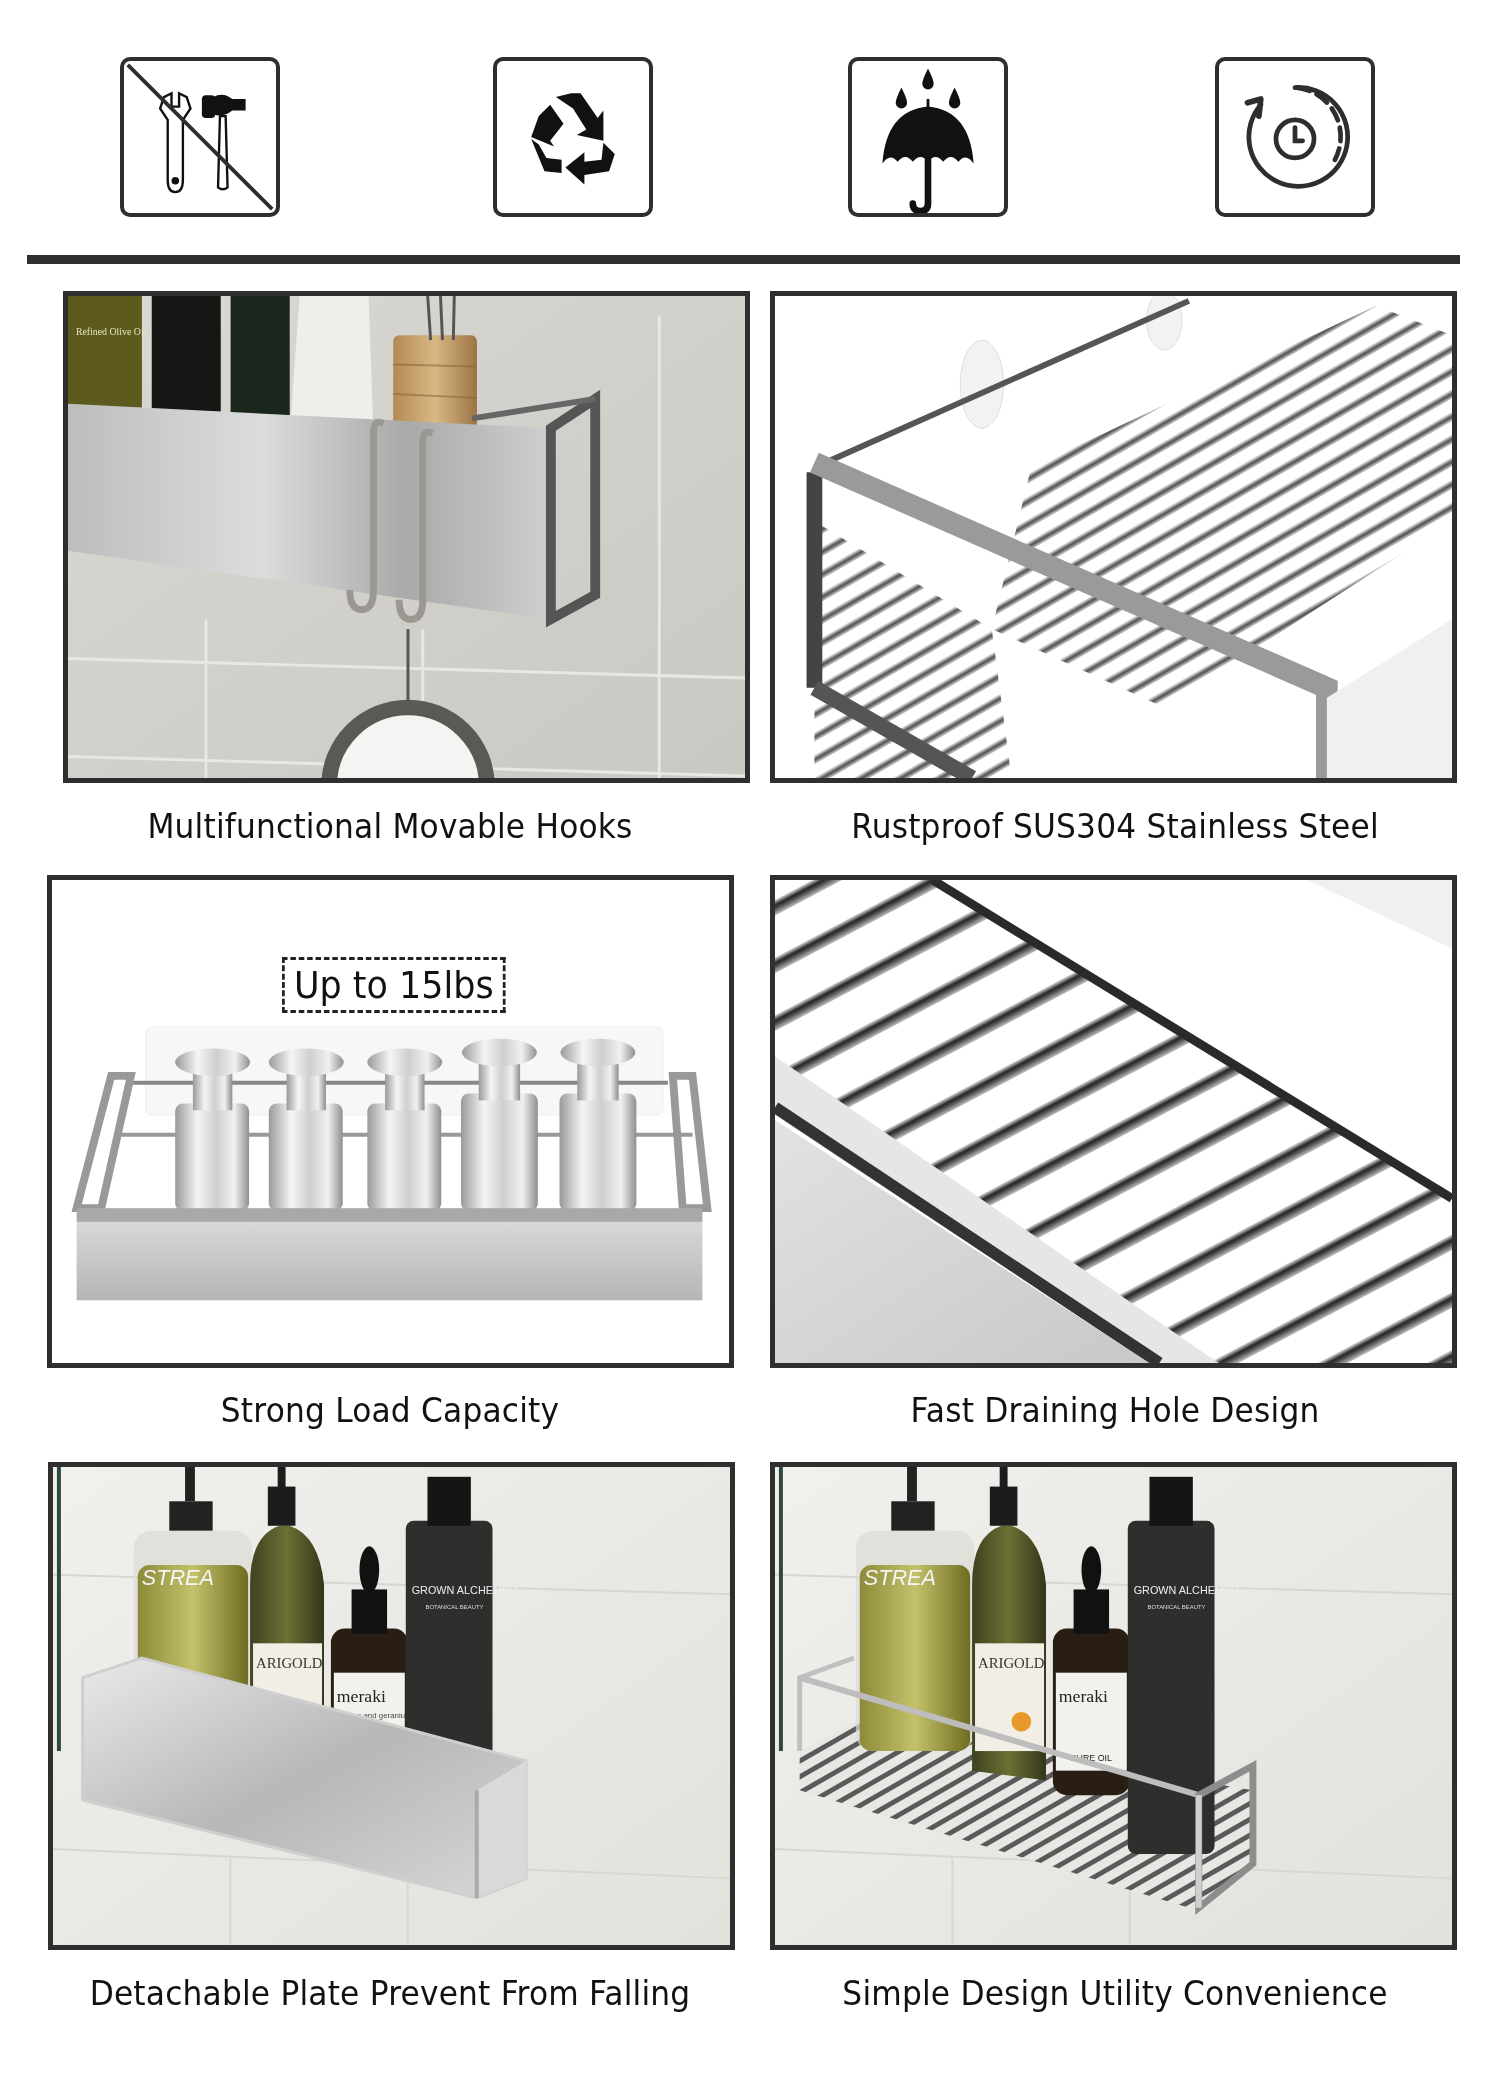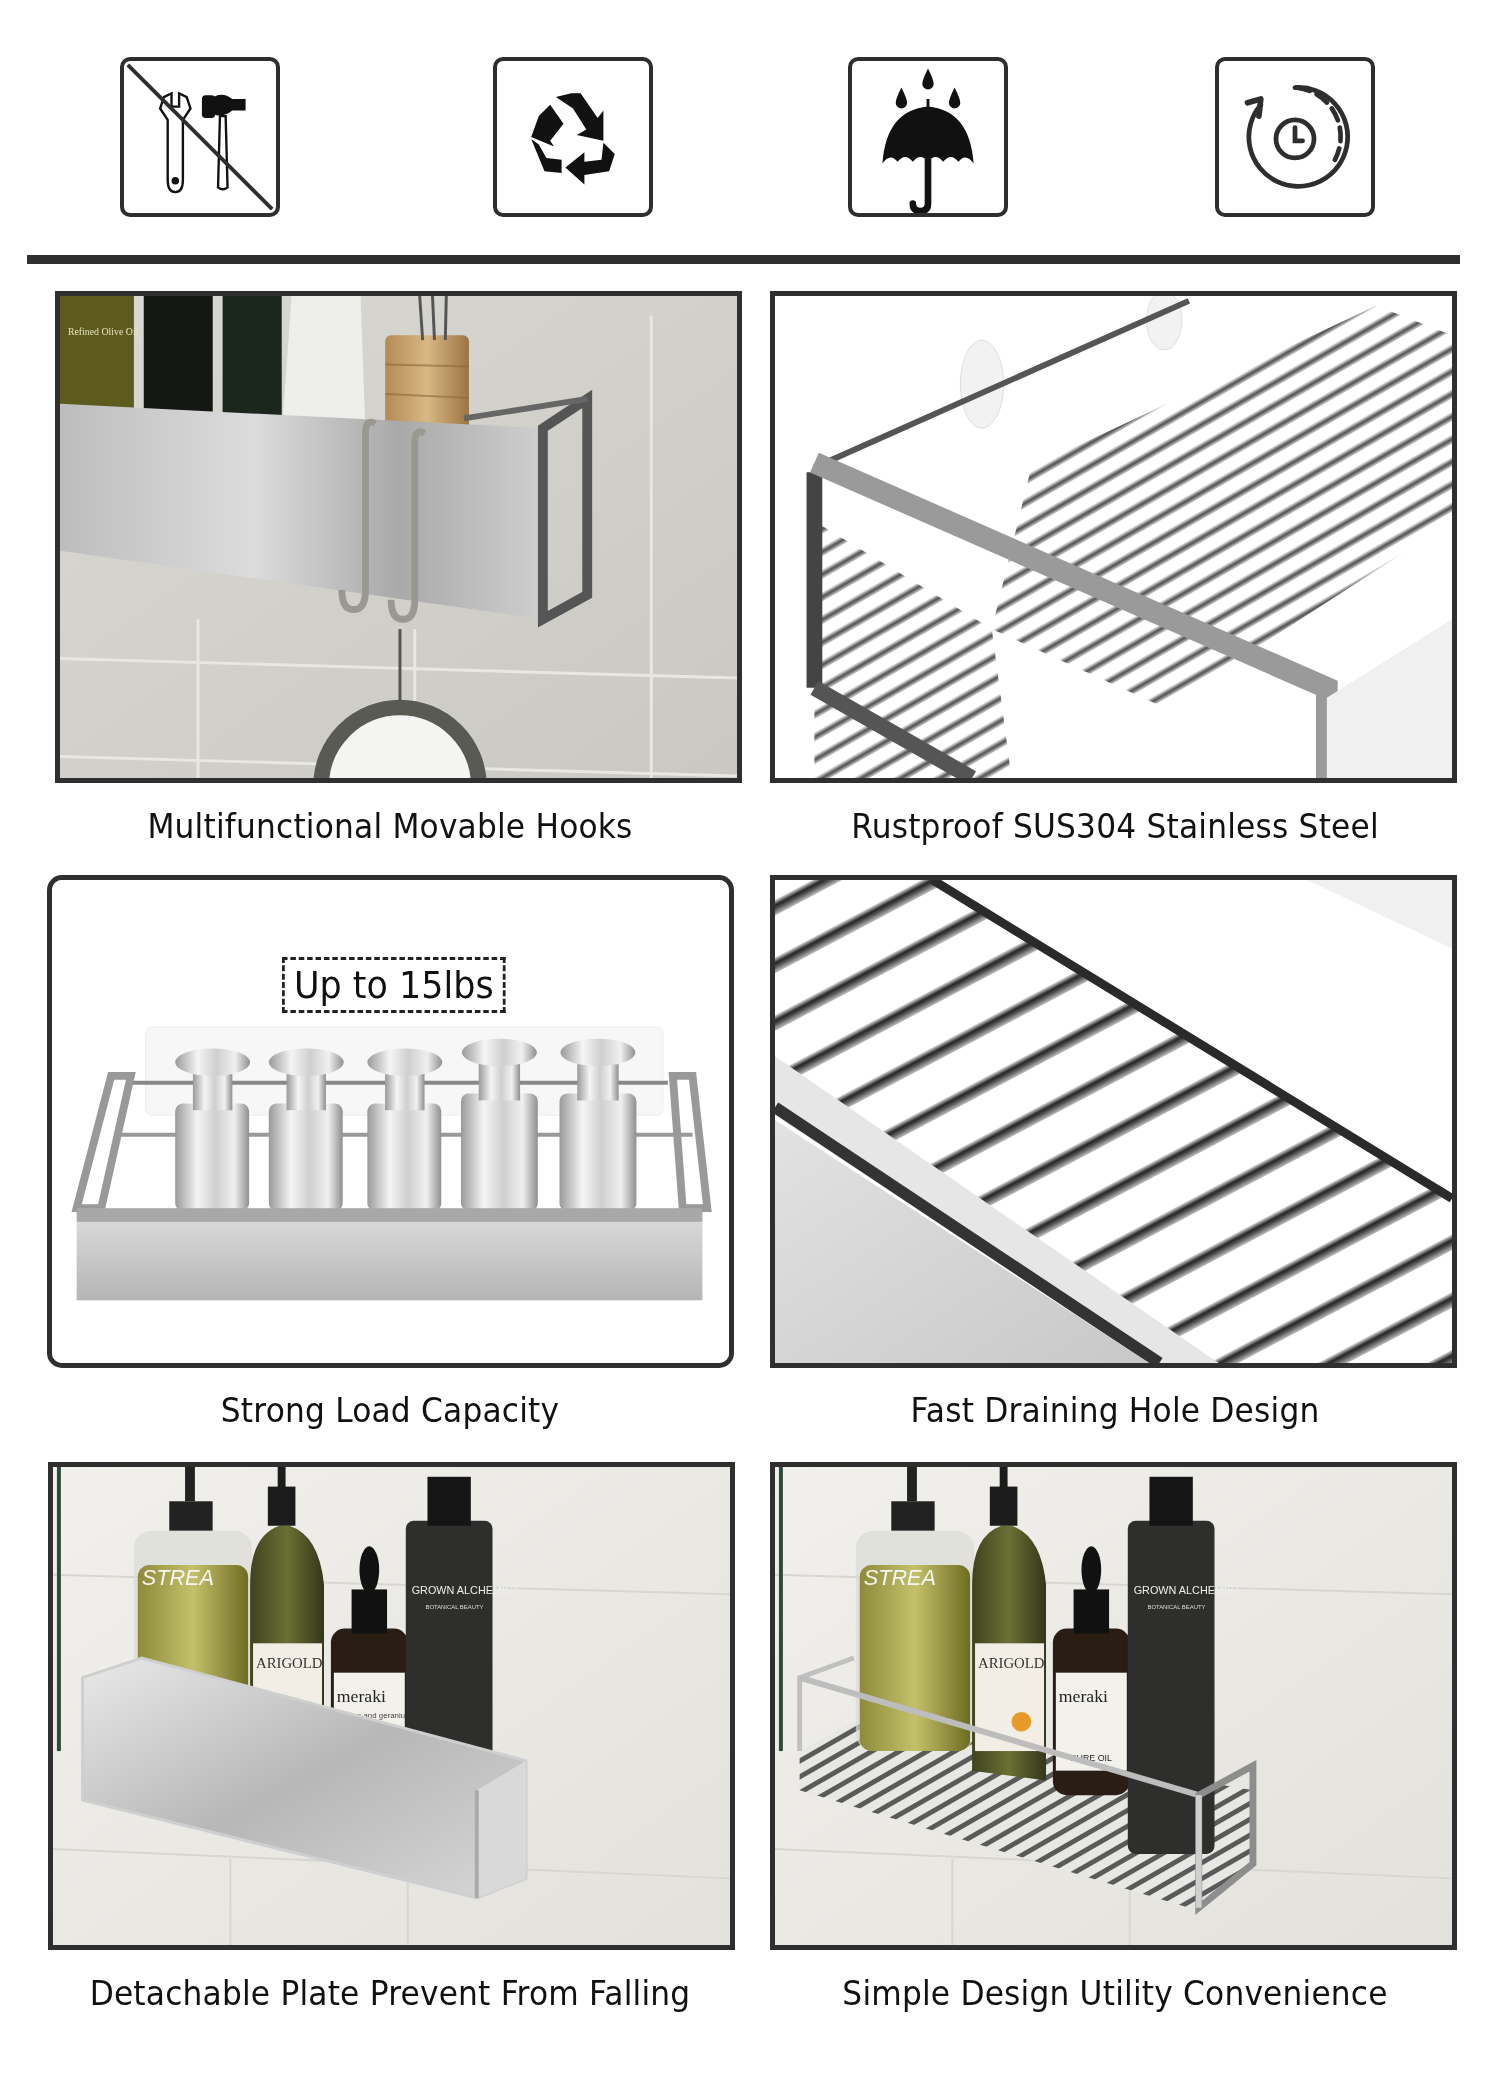--- a/index.html
+++ b/index.html
@@ -16,7 +16,7 @@
   .load-label { position:absolute; left:230px; top:77px; padding:2px 10px; border:3px dashed #222;
                 font-size:38px; color:#111; background:transparent; line-height:46px;
                 font-family:"DejaVu Sans", sans-serif; transform:scaleX(0.92); transform-origin:left center; }
-  .col-left { left:55px; width:687px; }
+  .col-left { left:63px; width:687px; }
   .col-right { left:770px; width:687px; }
 </style>
 </head>

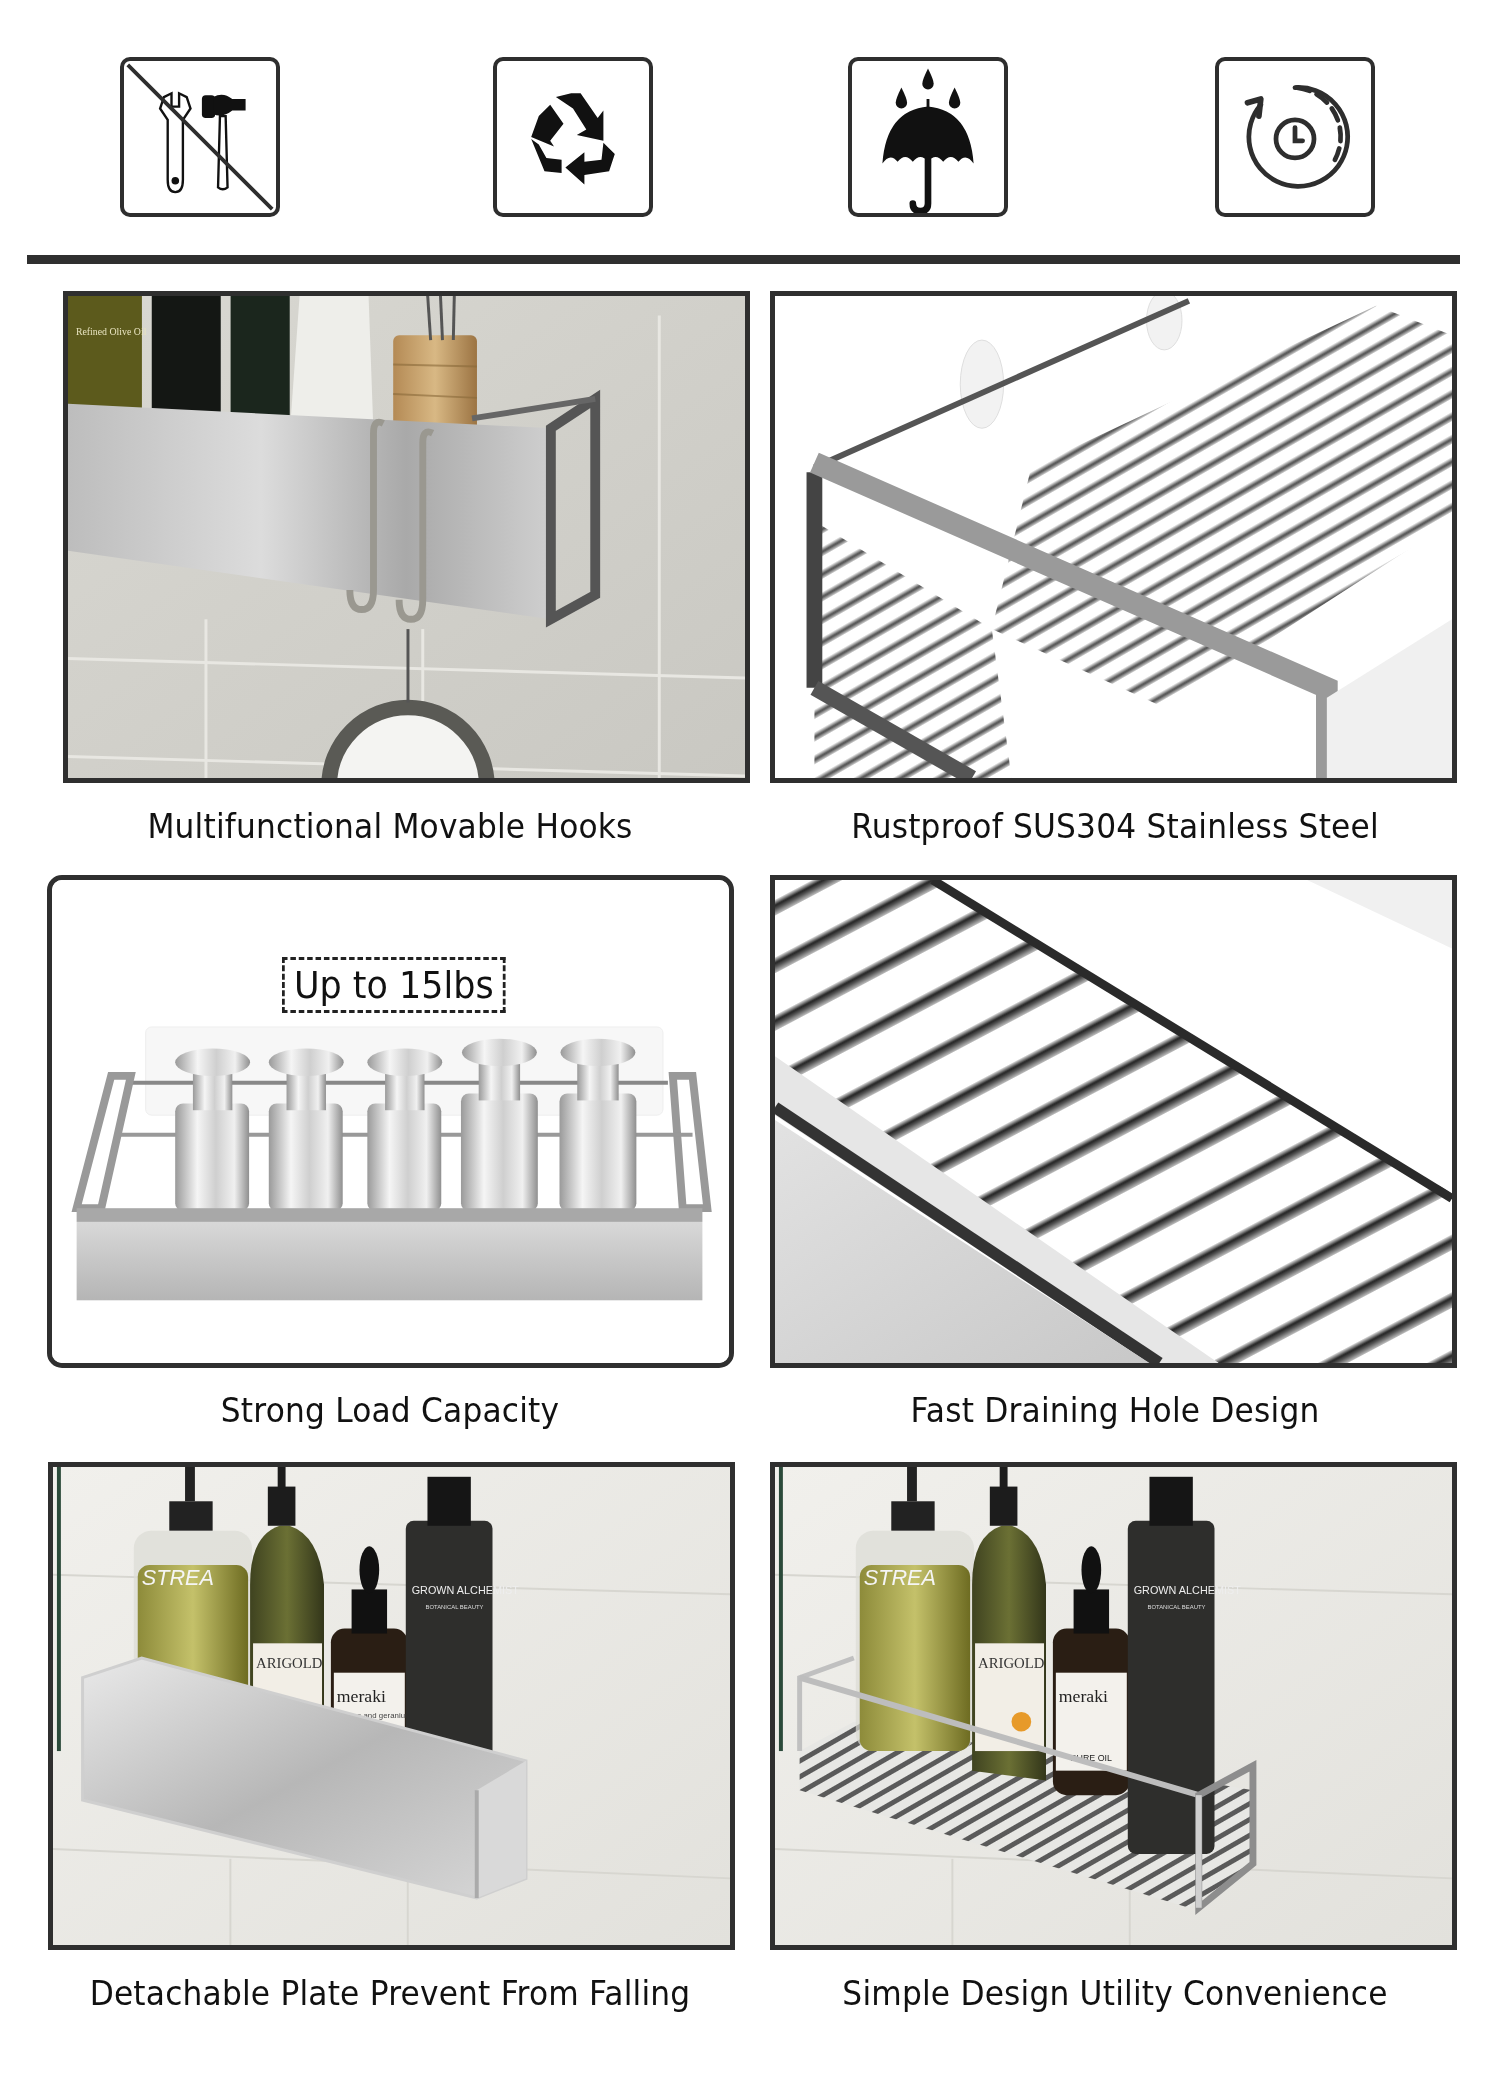--- a/index.html
+++ b/index.html
@@ -159,7 +159,7 @@
 <div class="caption" style="left:30px; top:806px;">Multifunctional Movable Hooks</div>
 <div class="caption" style="left:755px; top:806px;">Rustproof SUS304 Stainless Steel</div>
 
-<div class="panel col-left" style="top:875px; height:493px; left:47px;border-radius:15px;">
+<div class="panel col-left" style="top:875px; height:493px; left:47px;">
   <svg viewBox="0 0 687 493" preserveAspectRatio="none">
     <defs>
       <linearGradient id="weight" x1="0" y1="0" x2="1" y2="0">

